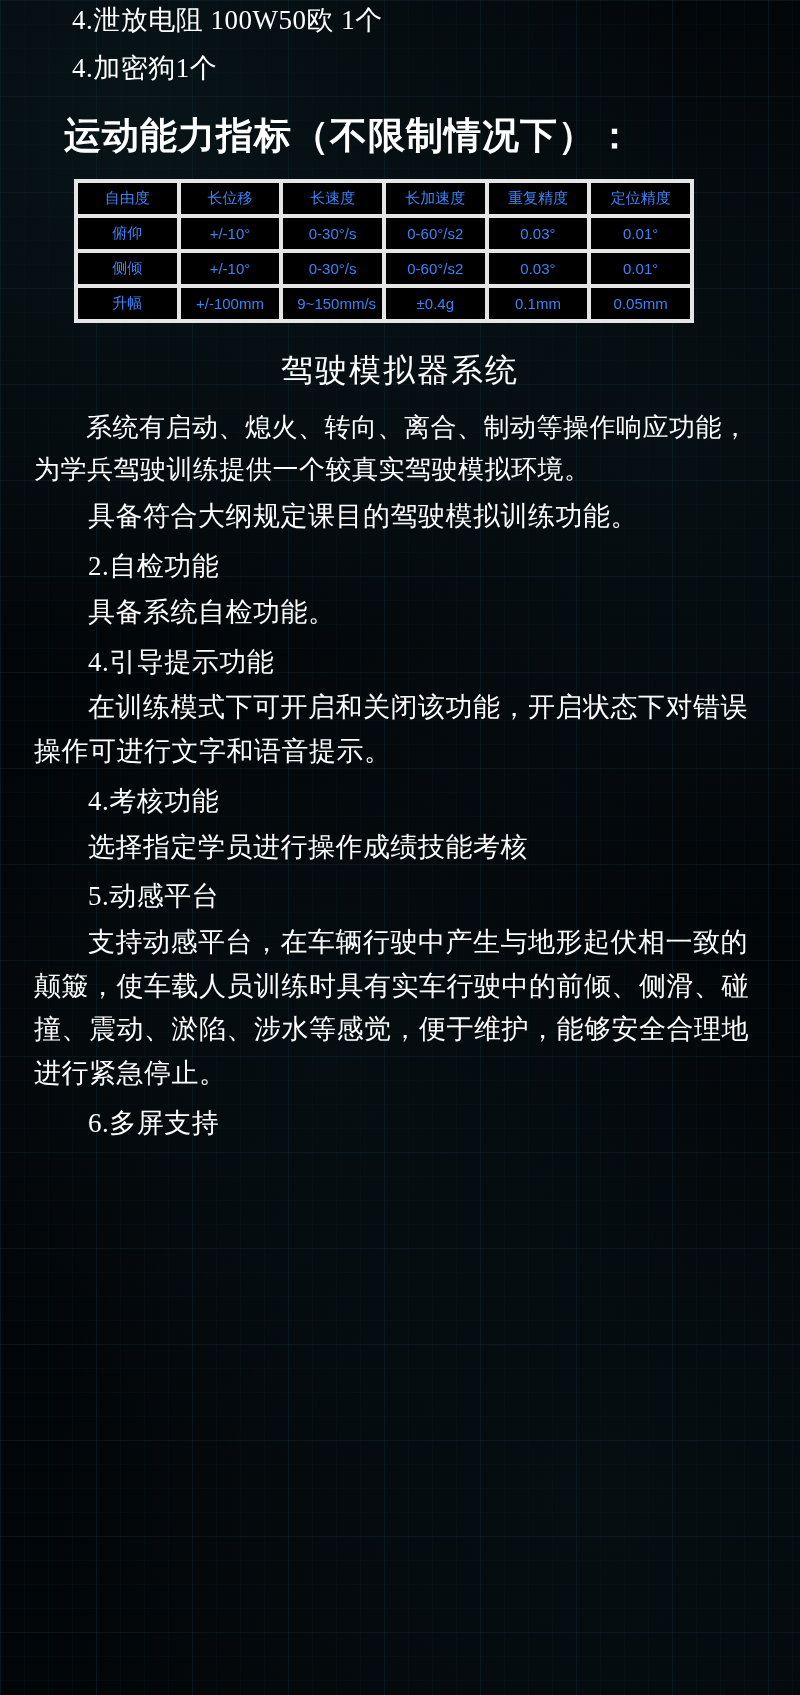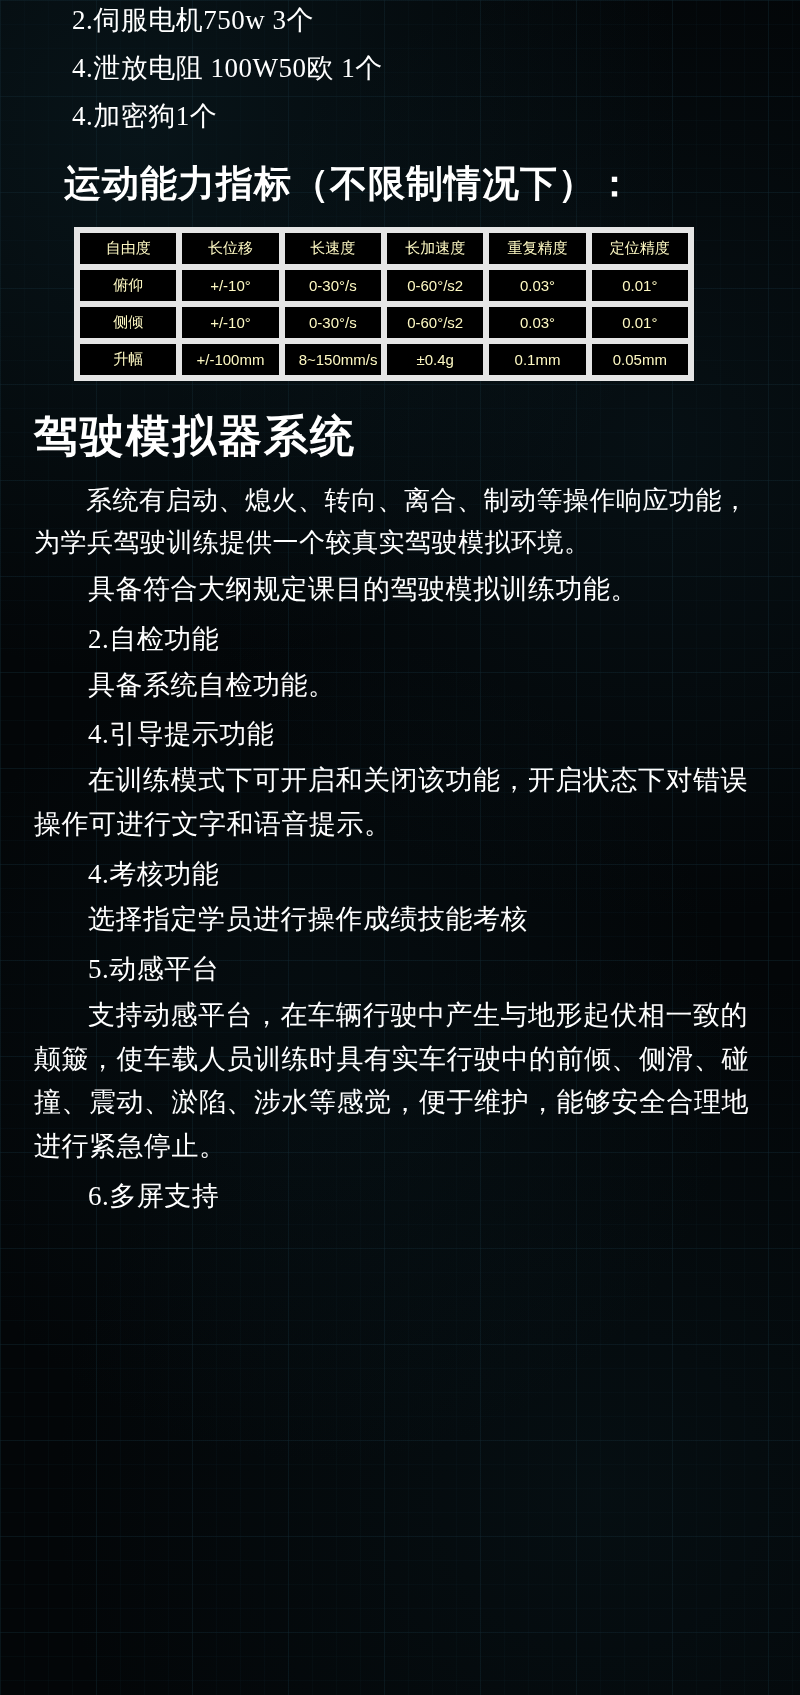--- a/index.html
+++ b/index.html
@@ -122,7 +122,6 @@
 <div class="page">
 
   <div>
-    <div class="list-line">2.伺服电机750w  3个</div>
     <div class="list-line">4.泄放电阻 100W50欧 1个</div>
     <div class="list-line">4.加密狗1个</div>
   </div>

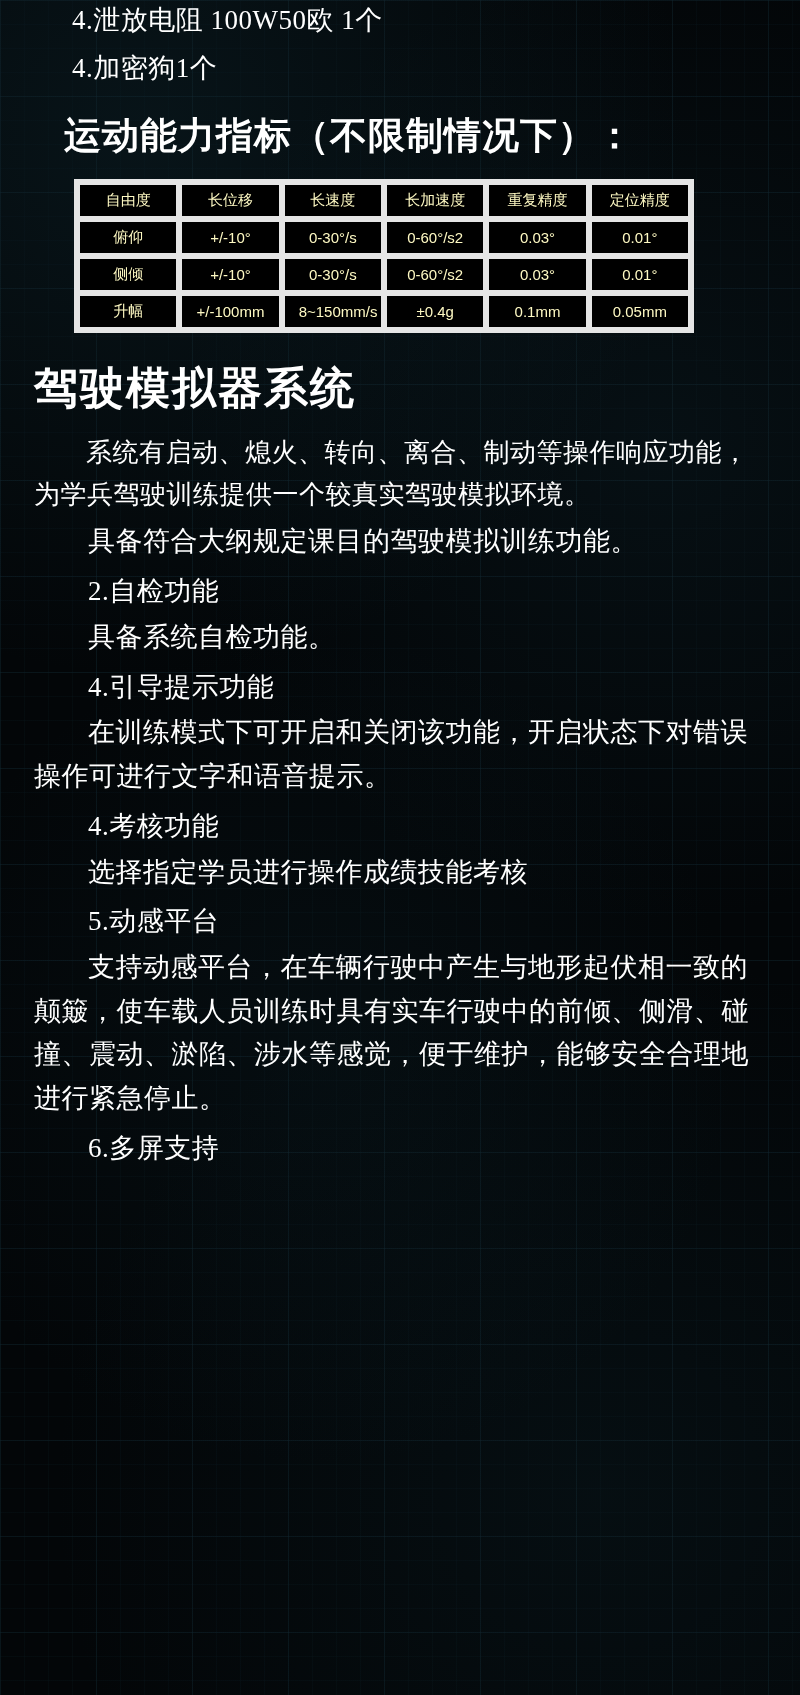--- a/index.html
+++ b/index.html
@@ -72,12 +72,12 @@
     table-layout: fixed;
   }
   table.spec th, table.spec td {
-    border: 6px solid #e5e5e5;
+    border: 4px solid #e5e5e5;
     text-align: center;
     font-size: 15px;
     font-family: "Liberation Sans", sans-serif;
     padding: 6px 14px;
-    color: #fef9c3;
+    color: #3b82f6;
     white-space: nowrap;
   }
   table.spec th {

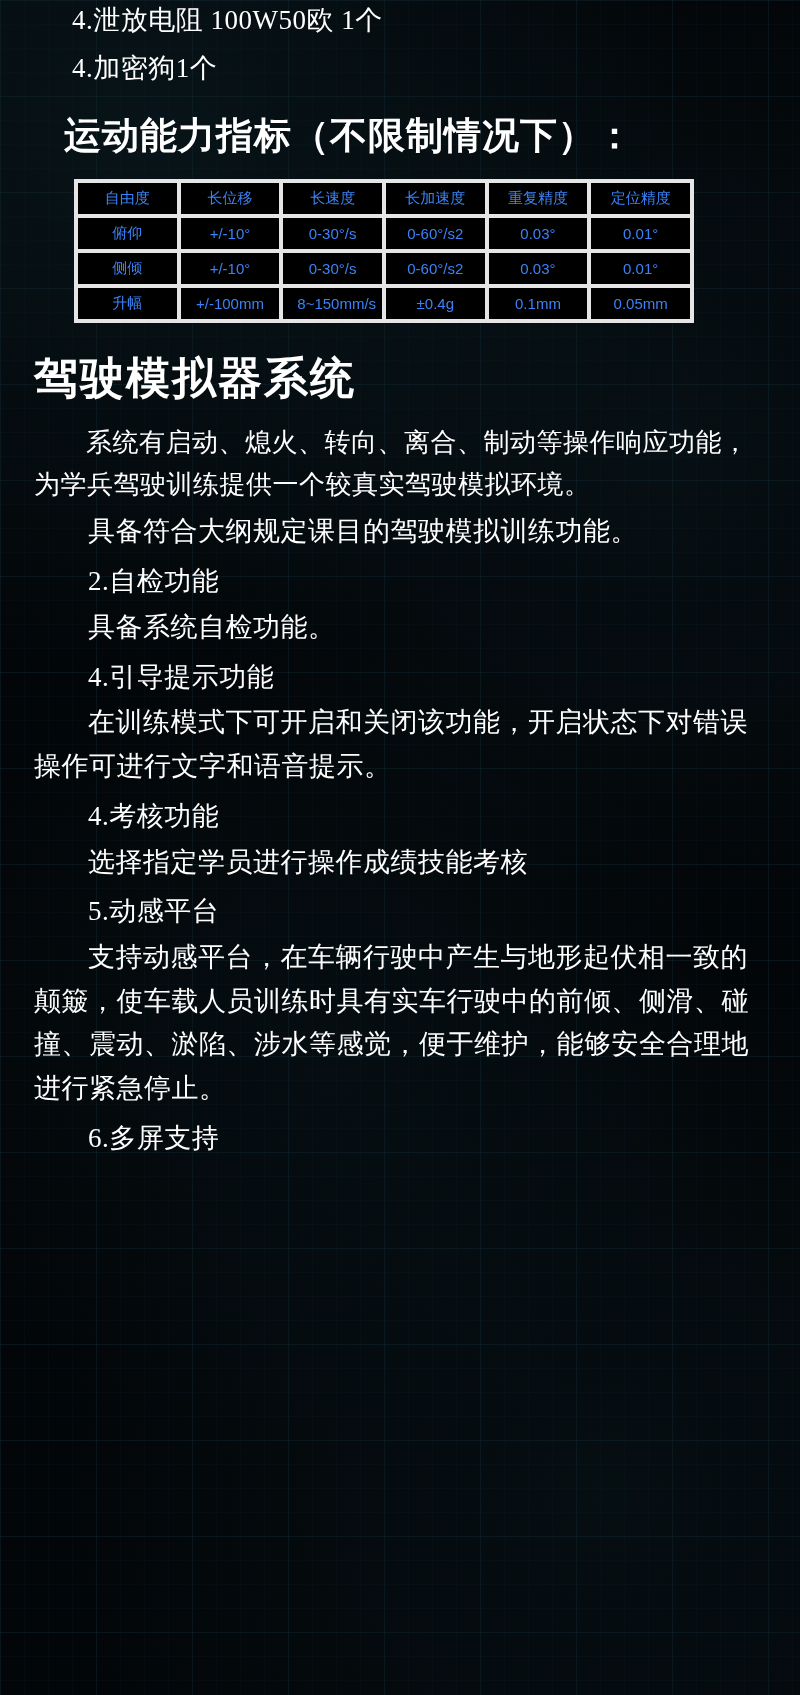--- a/index.html
+++ b/index.html
@@ -159,7 +159,7 @@
       <tr>
         <td>升幅</td>
         <td>+/-100mm</td>
-        <td>8~150mm/s</td>
+        <td>9~150mm/s</td>
         <td>±0.4g</td>
         <td>0.1mm</td>
         <td>0.05mm</td>

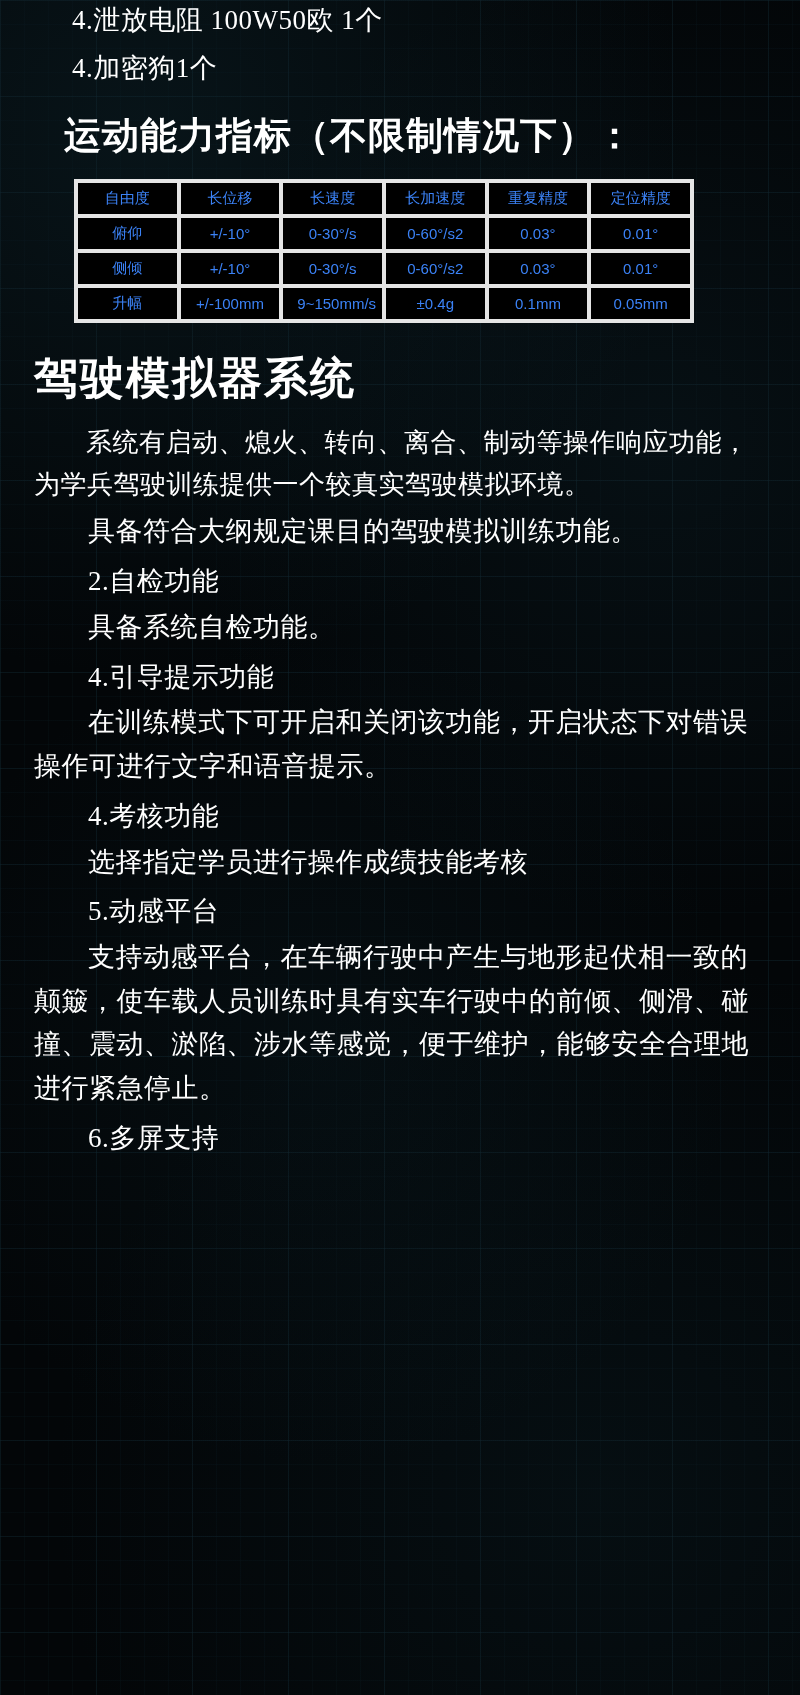--- a/index.html
+++ b/index.html
@@ -85,9 +85,9 @@
   }
 
   .title-center {
-    text-align: left;
-    font-size: 44px;
-    font-weight: bold;
+    text-align: center;
+    font-size: 32px;
+    font-weight: normal;
     letter-spacing: 2px;
     margin: 26px 0 14px 0;
   }

